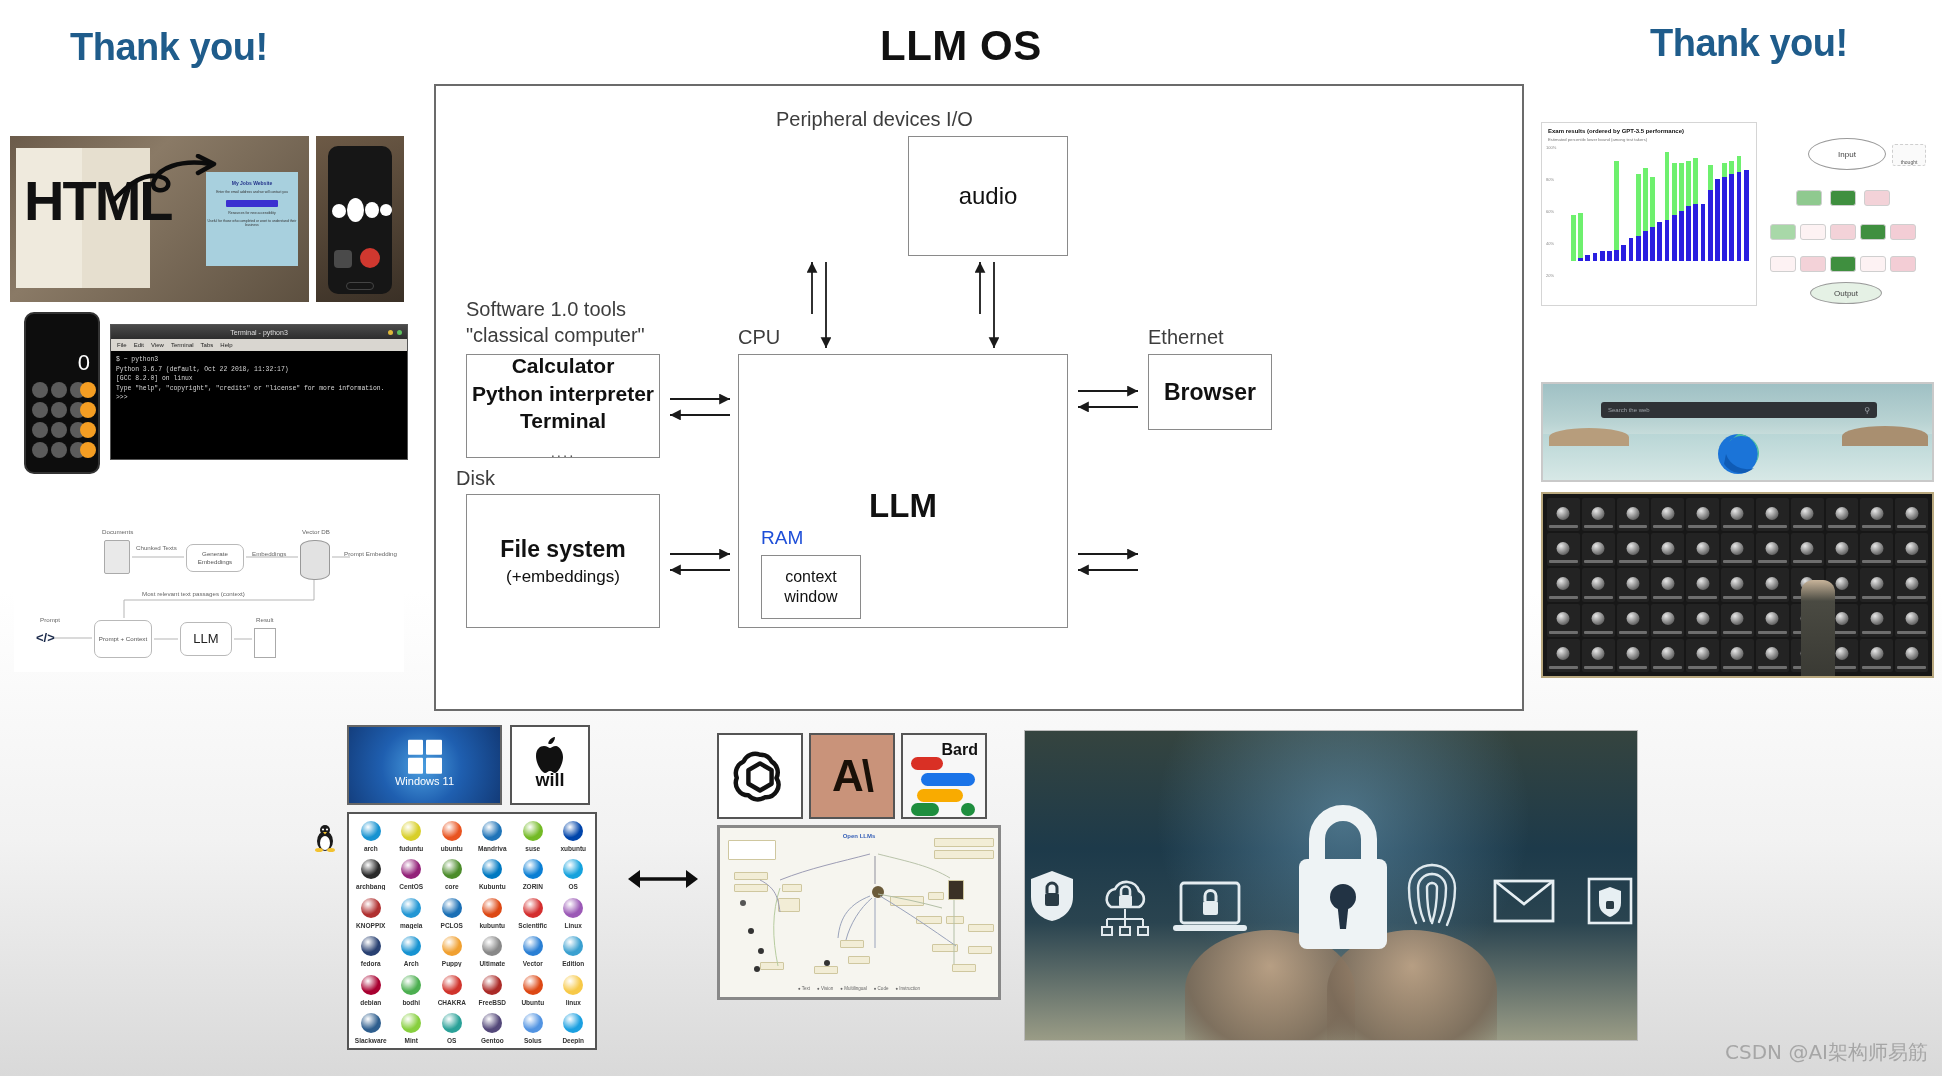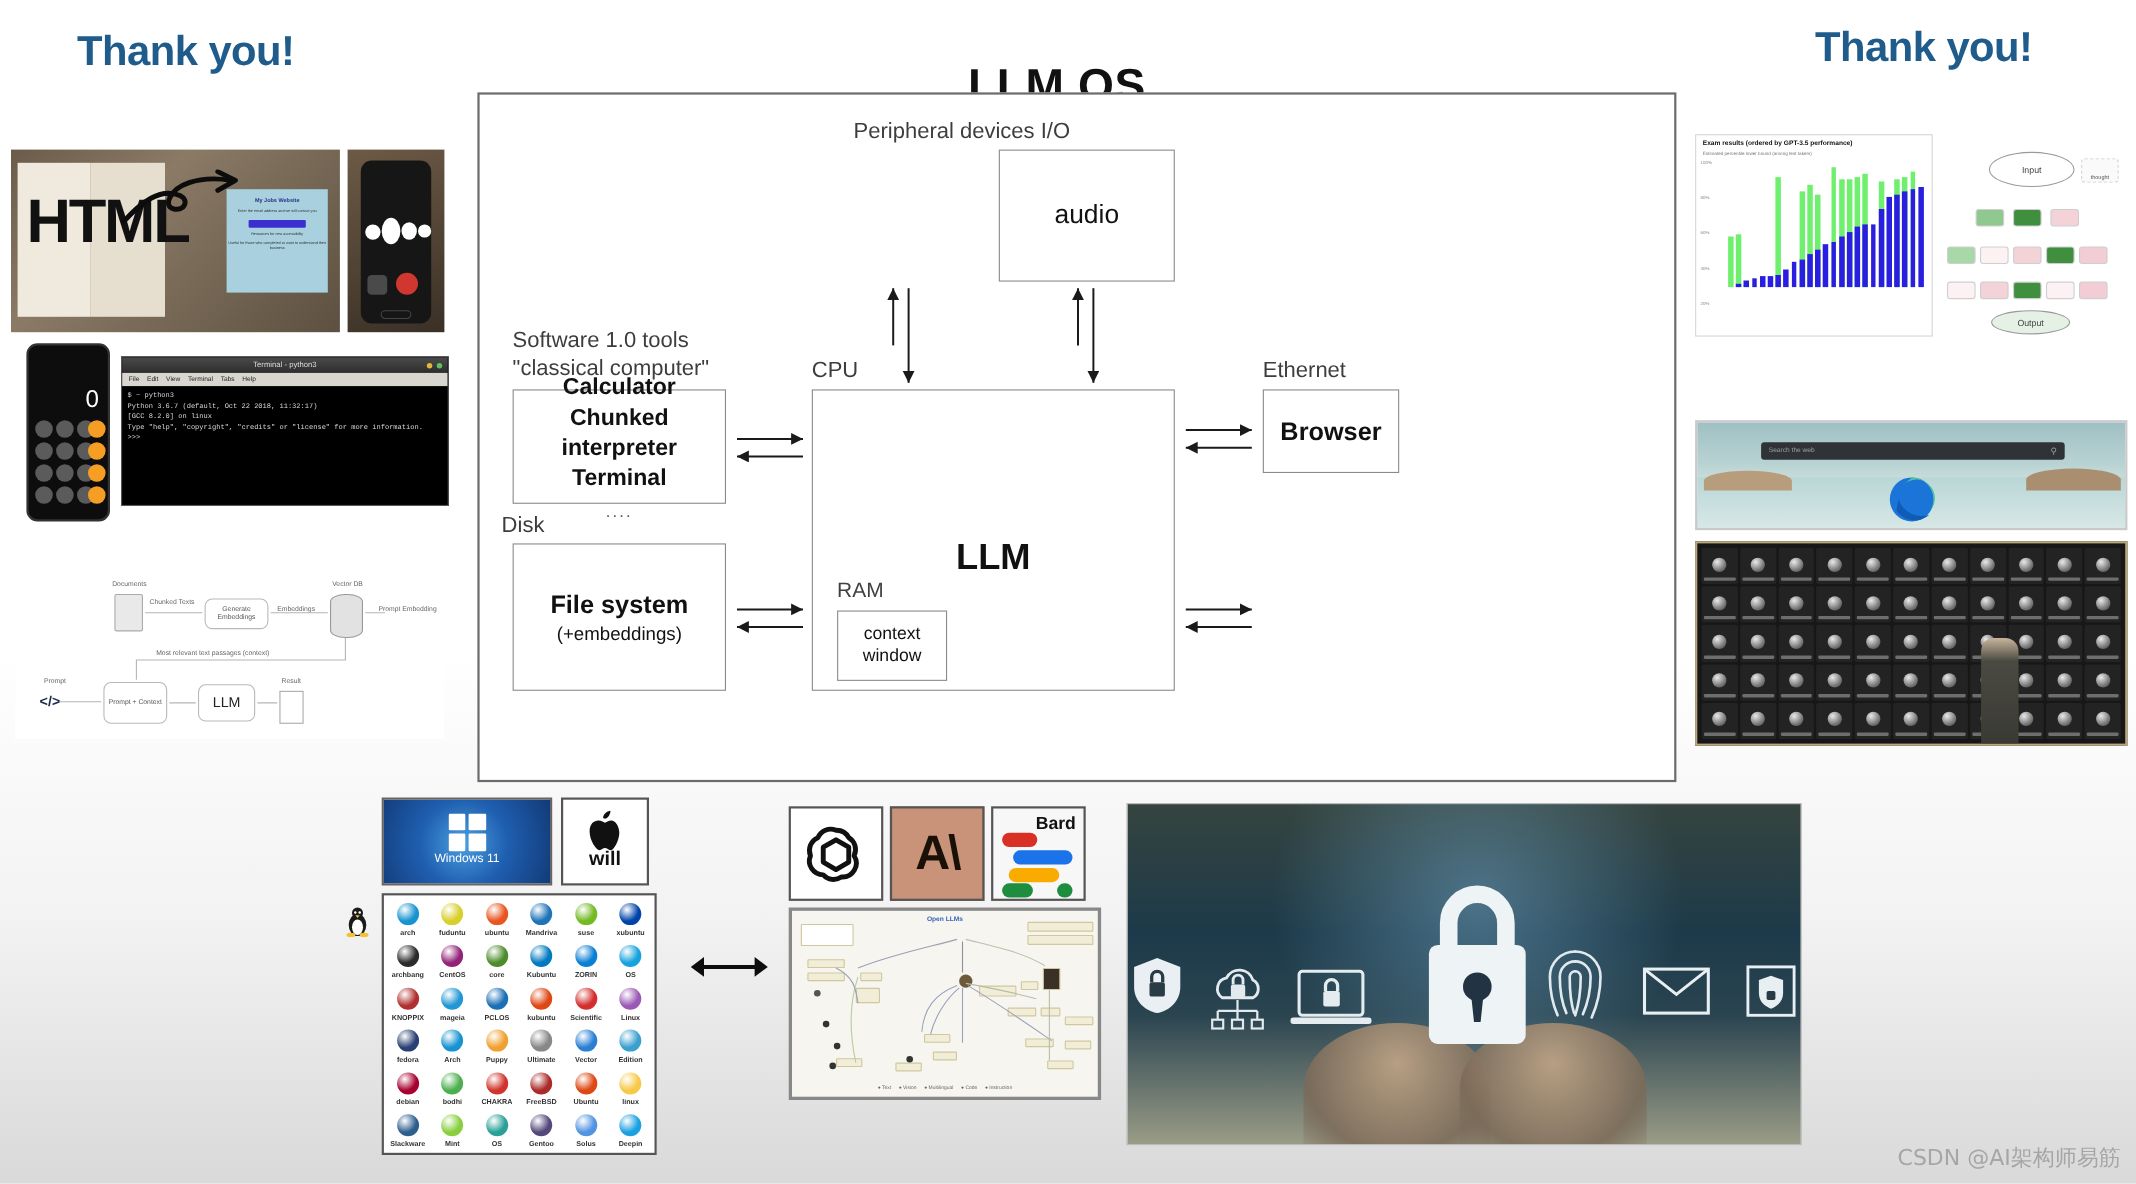--- a/index.html
+++ b/index.html
@@ -24,7 +24,6 @@
   #llm-os-title {
     font-size: 42px; font-weight: bold; color: #111;
     letter-spacing: 0.5px;
-    margin-top: 32px;
   }
 
   

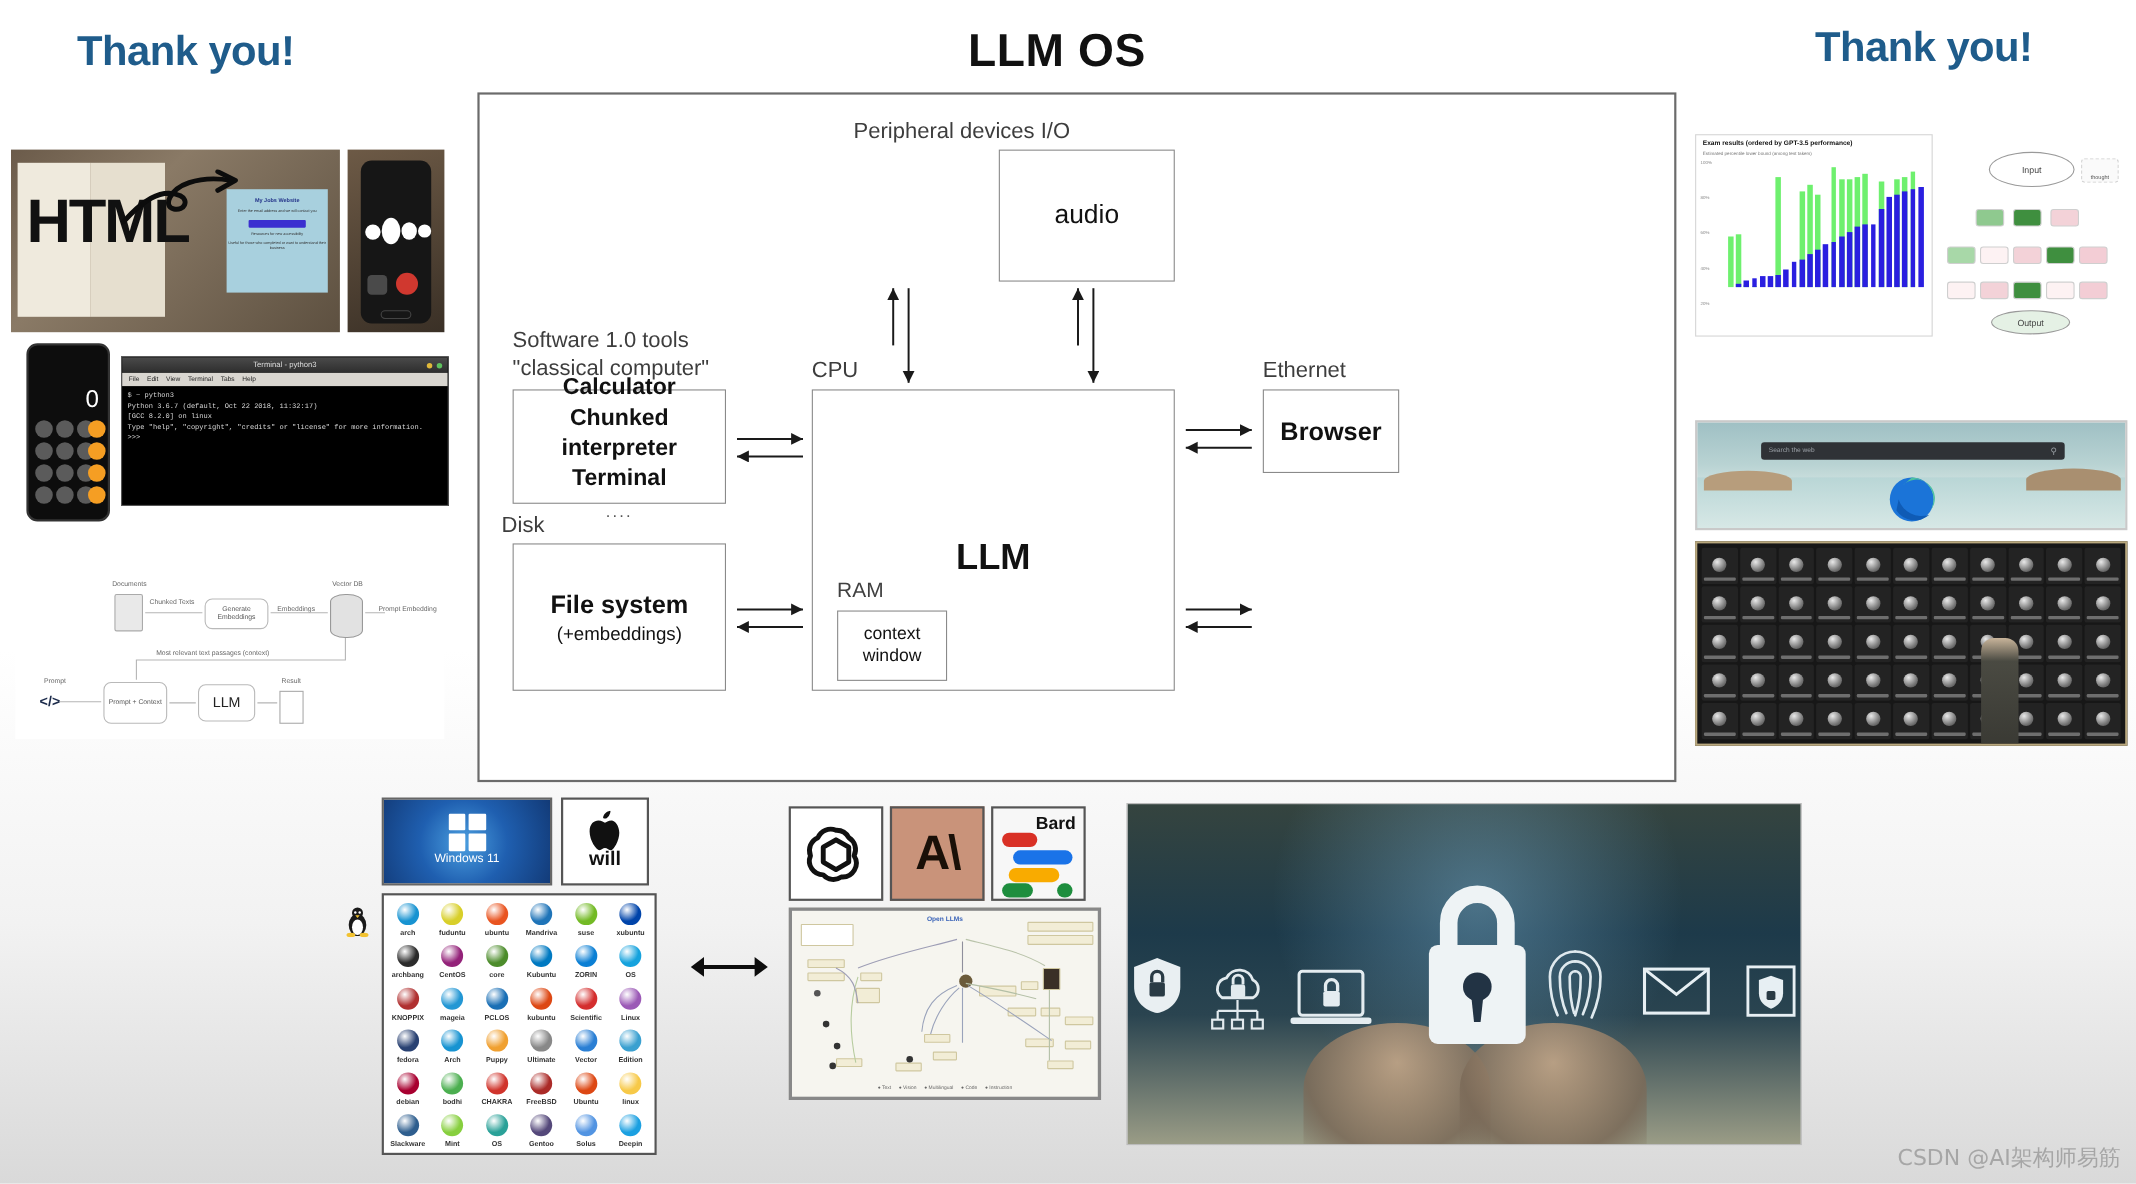--- a/index.html
+++ b/index.html
@@ -247,7 +247,7 @@
   <div class="dbox" style="left:30px; top:268px; width:194px; height:104px;">
     <div style="font-size:21px;font-weight:bold;line-height:1.32;">
       <div>Calculator</div>
-      <div>Chunked interpreter</div>
+      <div>Python interpreter</div>
       <div>Terminal</div>
     </div>
     <div style="font-size:15px;color:#555;margin-top:8px;letter-spacing:2px;">....</div>

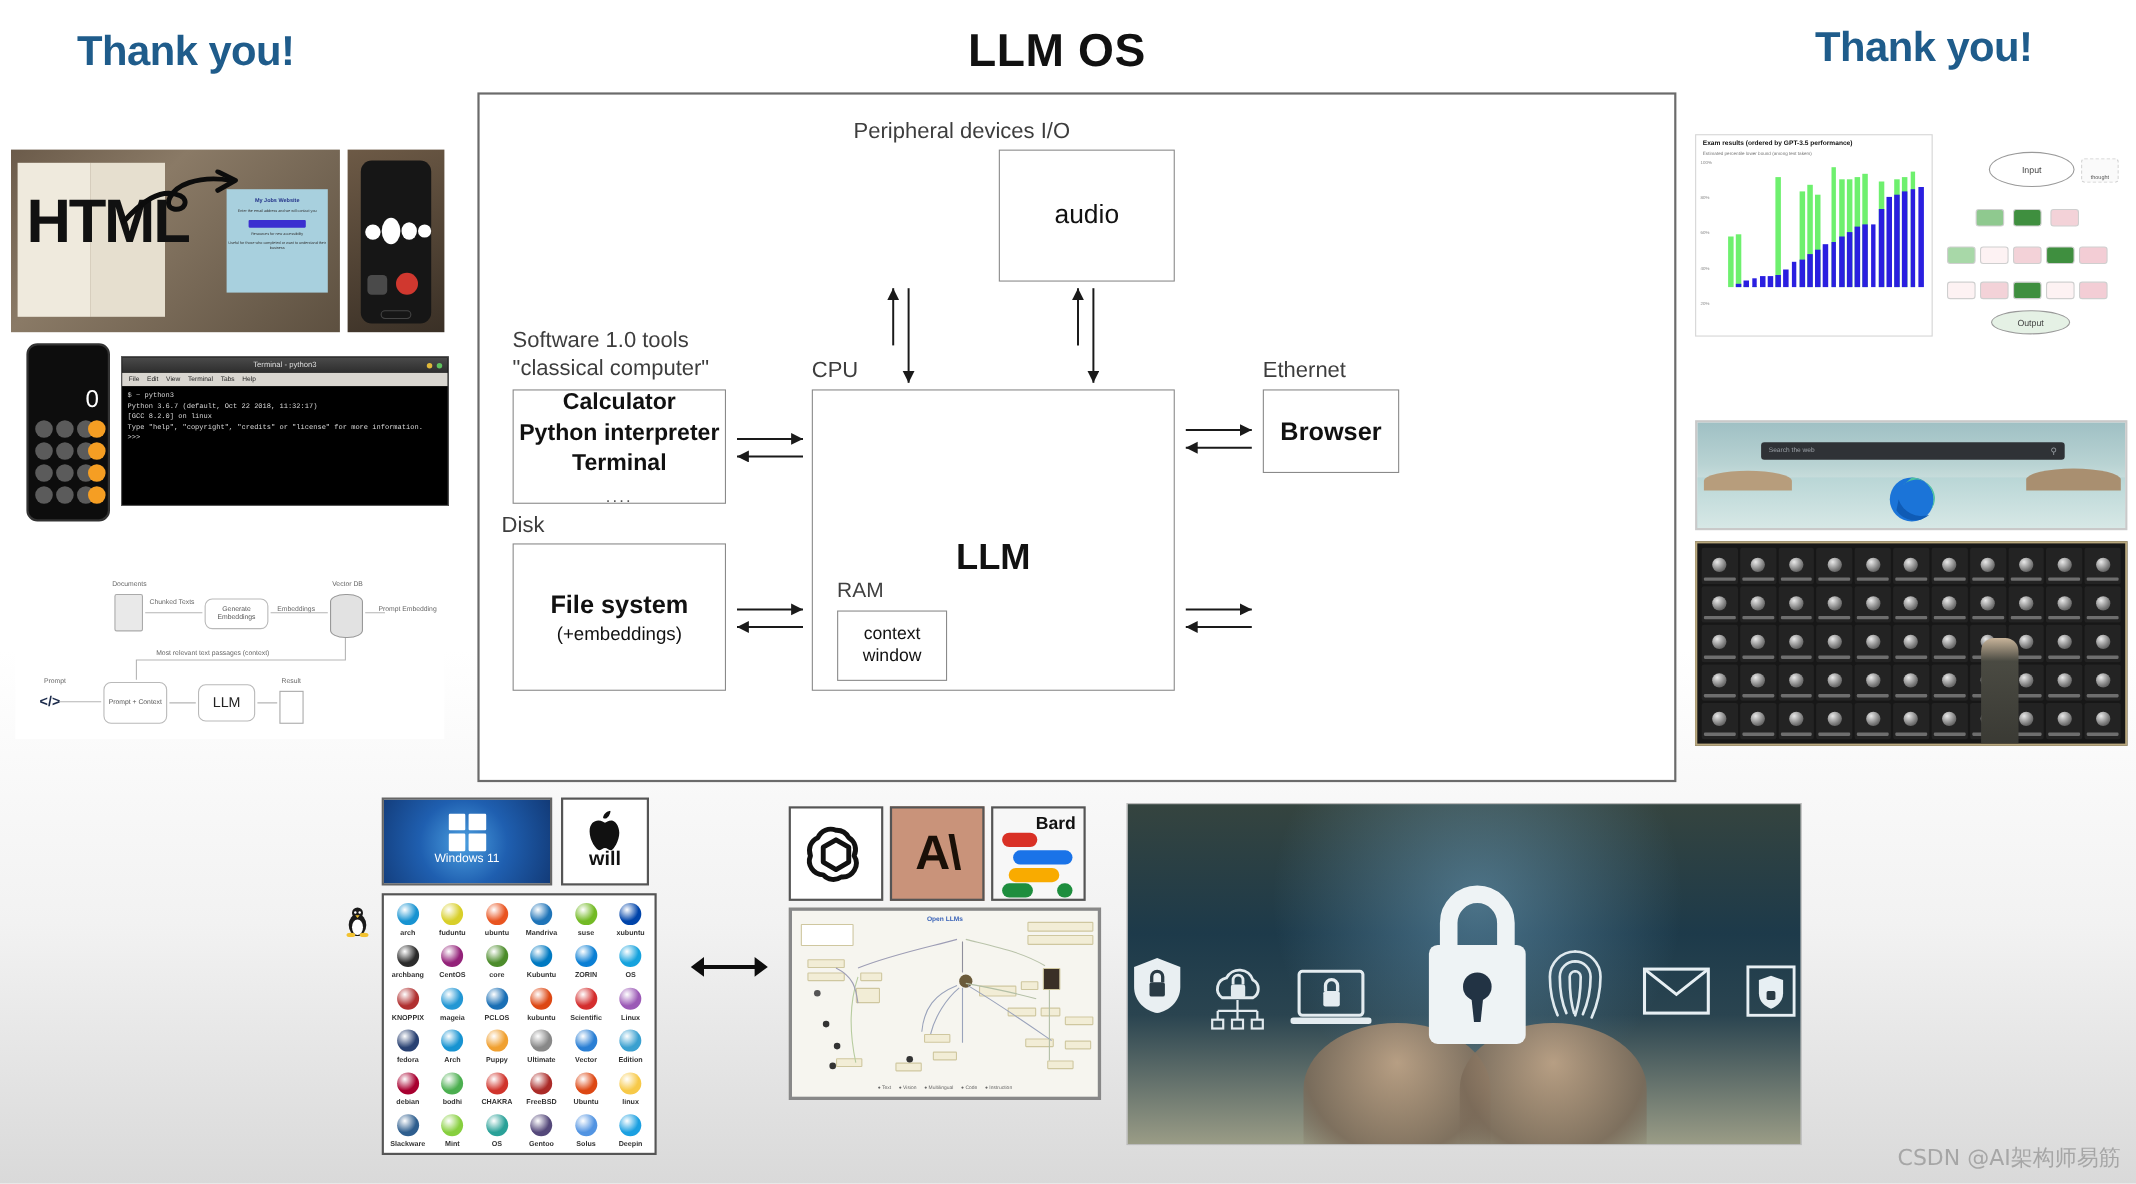--- a/index.html
+++ b/index.html
@@ -262,7 +262,7 @@
   <div class="dlabel" style="left:302px; top:240px;">CPU</div>
   <div class="dbox" style="left:302px; top:268px; width:330px; height:274px; justify-content:flex-start;">
     <div style="margin-top:132px;font-size:33px;font-weight:bold;">LLM</div>
-    <div style="position:absolute;left:22px;bottom:78px;font-size:19px;color:#404040;">RAM</div>
+    <div style="position:absolute;left:22px;bottom:78px;font-size:19px;color:#1d4ed8;">RAM</div>
     <div class="dbox" style="left:22px; bottom:8px; top:auto; width:100px; height:64px;">
       <div style="font-size:16px;line-height:1.25;">
         <div>context</div>

